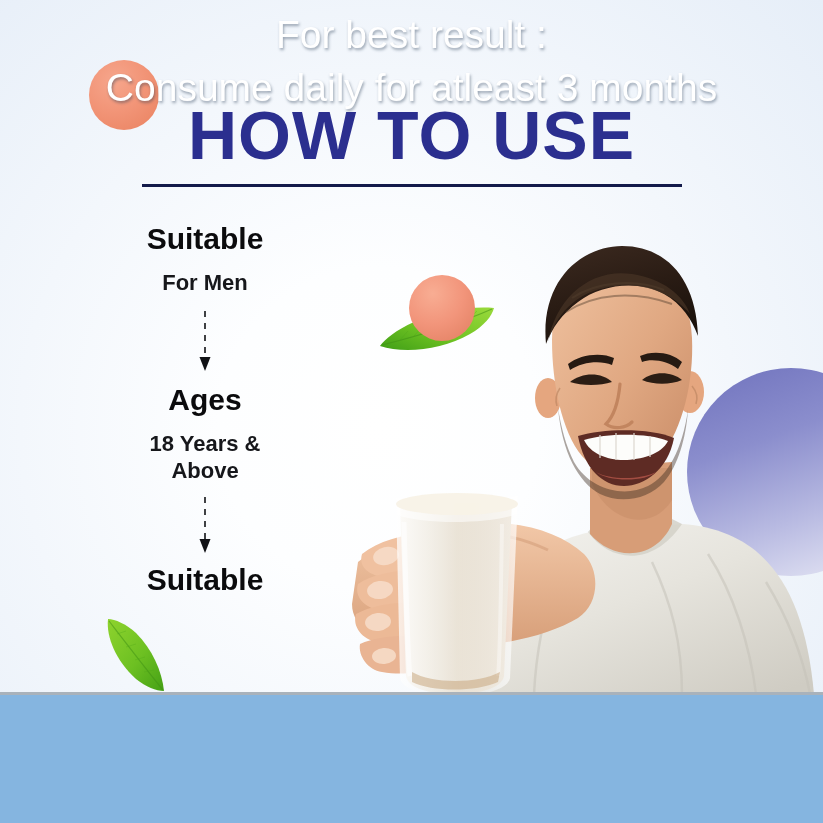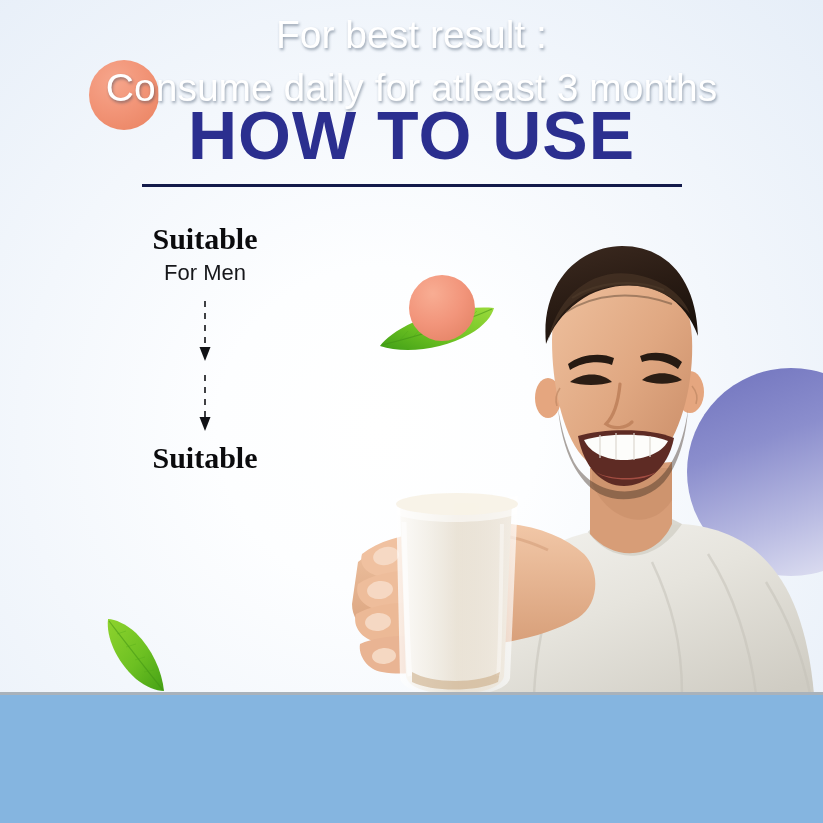--- a/index.html
+++ b/index.html
@@ -106,7 +106,6 @@
     font-weight: 700;
     color: #0b0b0d;
     line-height: 1.1;
-    font-family: Liberation Serif, serif;
   }
   .step-sub {
     font-size: 22px;

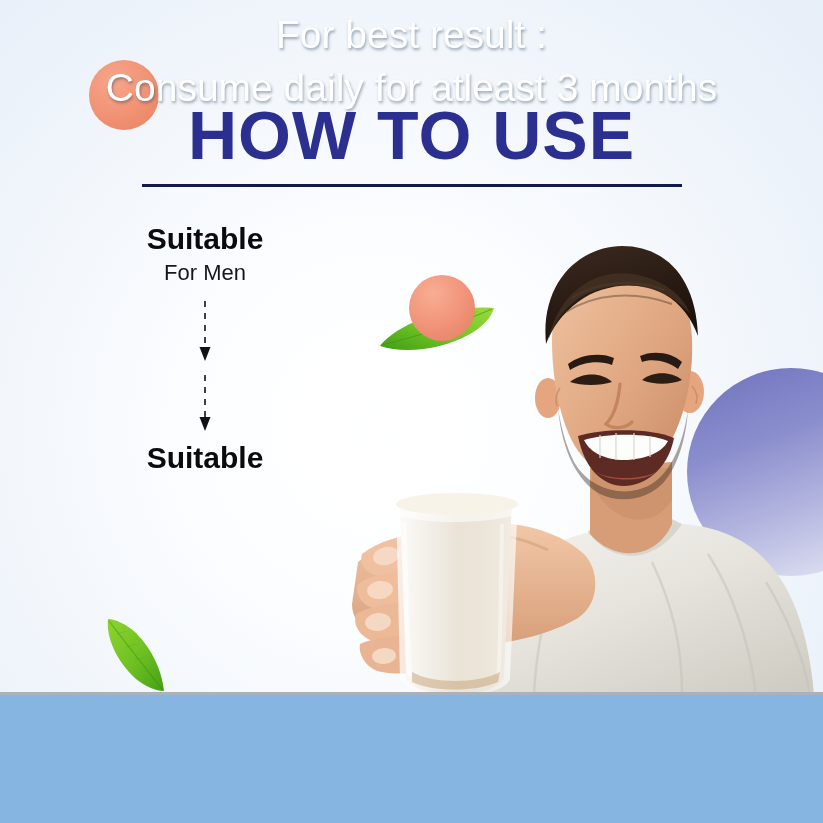--- a/index.html
+++ b/index.html
@@ -109,10 +109,10 @@
   }
   .step-sub {
     font-size: 22px;
-    font-weight: 400;
+    font-weight: 700;
     color: #16171b;
     line-height: 1.25;
-    margin-top: 4px;
+    margin-top: 14px;
     white-space: pre-line;
   }
   .arrow {

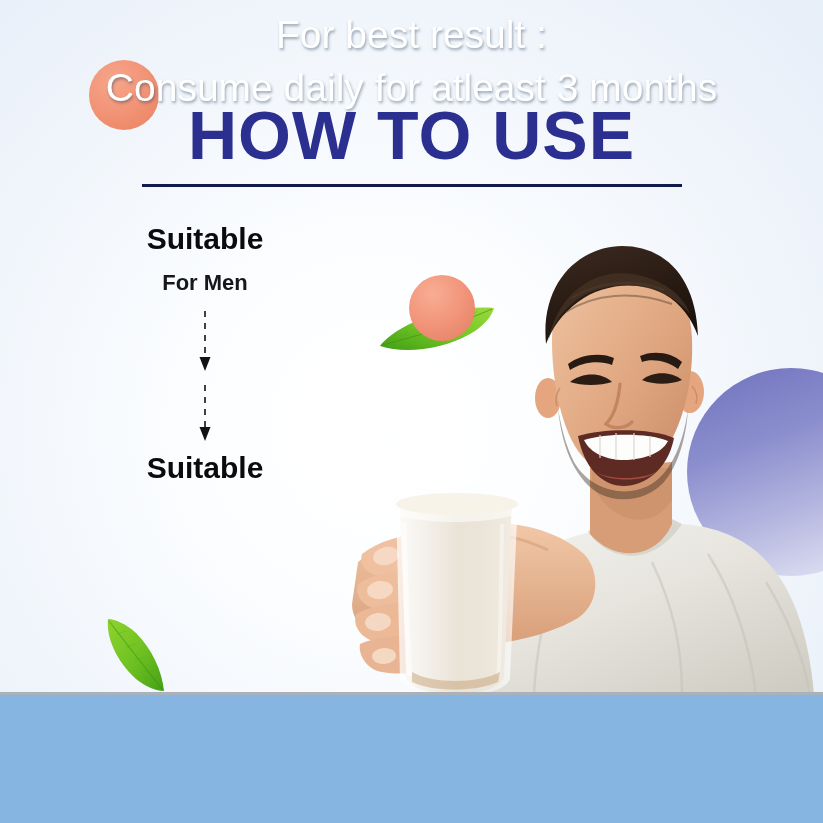--- a/index.html
+++ b/index.html
@@ -227,6 +227,11 @@
       <path d="M2.5 46 L13.5 46 L8 60 Z" fill="#111216"></path>
     </svg>
 
+    <div class="step-2">
+      <div class="step-head">Ages</div>
+      <div class="step-sub">18 Years &amp;
+Above</div>
+    </div>
 
     <svg class="arrow arrow-2" width="16" height="58" viewBox="0 0 16 58">
       <line x1="8" y1="0" x2="8" y2="42" stroke="#111216" stroke-width="1.6" stroke-dasharray="6 6"></line>

